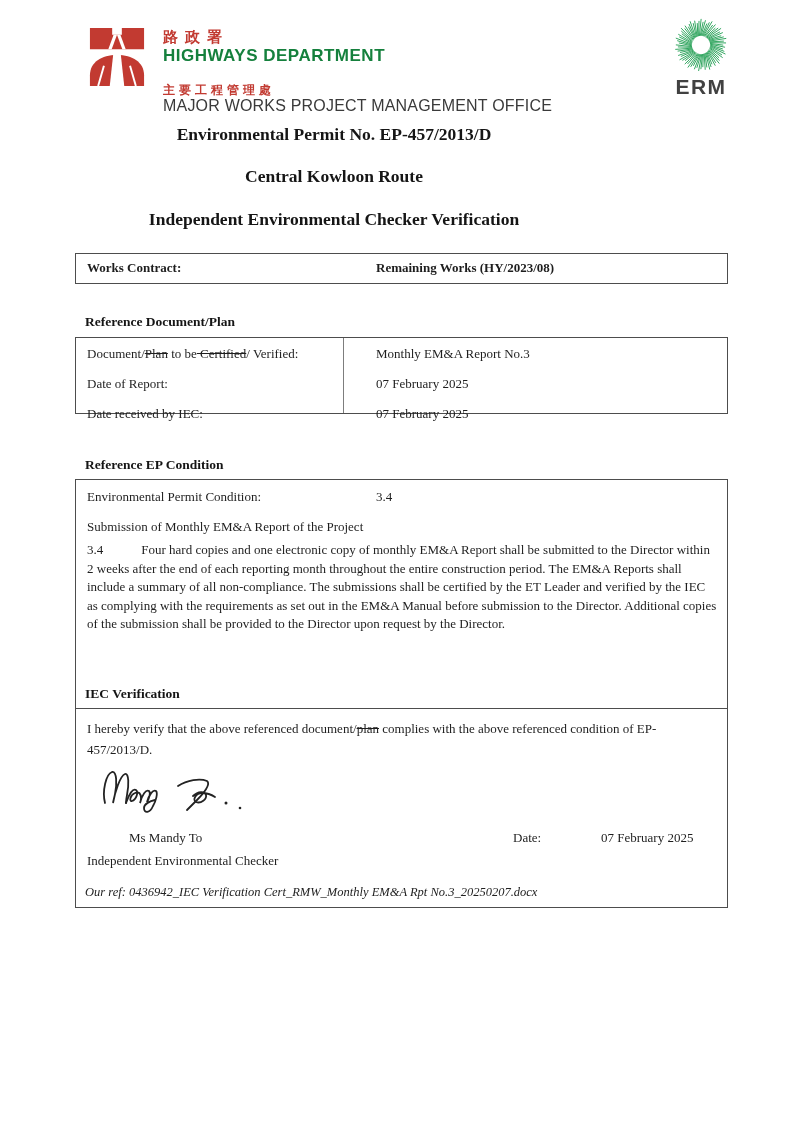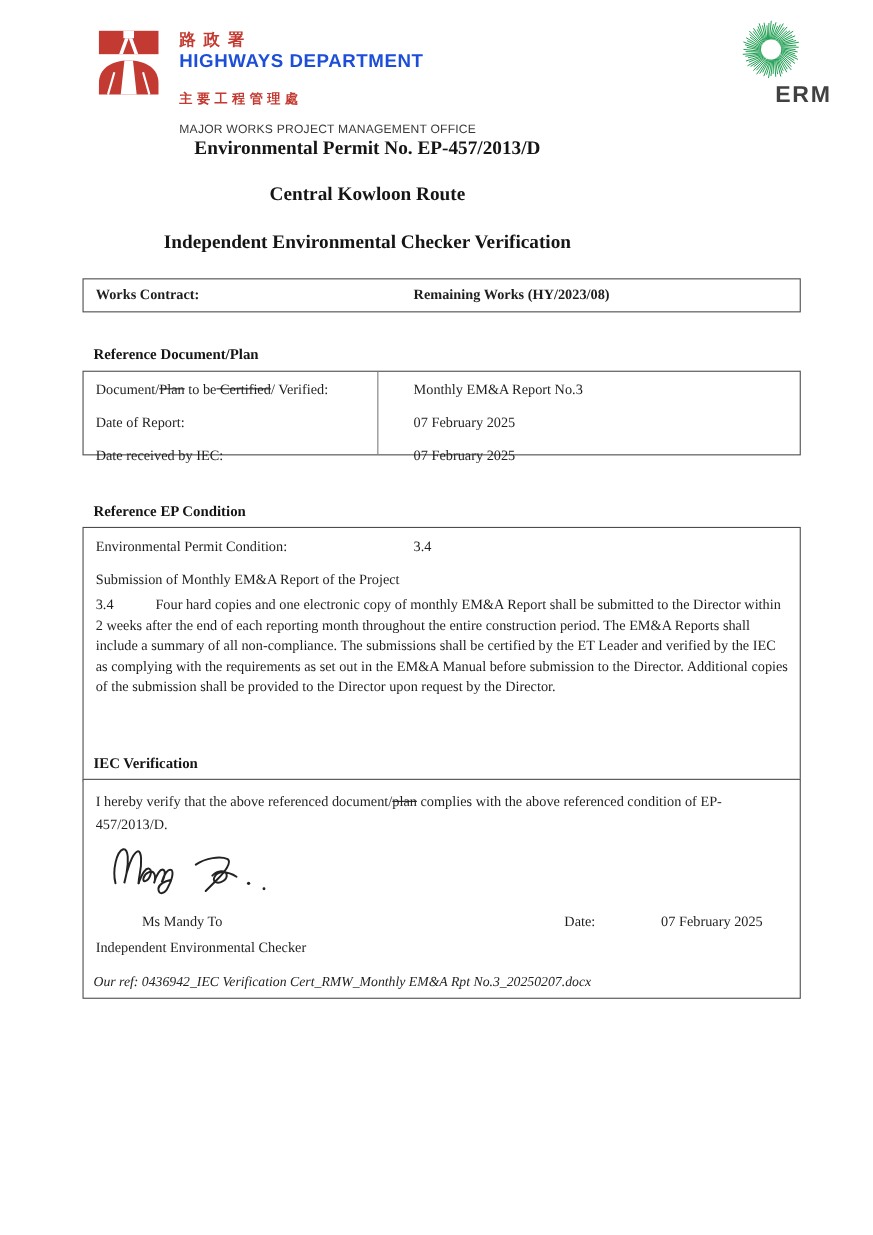--- a/index.html
+++ b/index.html
@@ -15,7 +15,7 @@
   .hyd-logo { left:88px; top:26px; width:58px; height:62px; }
   .hyd-text { left:163px; top:28px; font-family:"Liberation Sans","DejaVu Sans",sans-serif; }
   .hyd-cn   { font-size:15px; font-weight:bold; letter-spacing:7px; color:#c23a31; line-height:17px; }
-  .hyd-en   { font-size:17px; font-weight:bold; letter-spacing:.5px; color:#1d4ed8; line-height:19px; margin-top:1px; }
+  .hyd-en   { font-size:17px; font-weight:bold; letter-spacing:.5px; color:#15803d; line-height:19px; margin-top:1px; }
   .hyd-cn2  { font-size:12px; font-weight:bold; letter-spacing:4px; color:#c23a31; line-height:15px; margin-top:18px; }
   .hyd-en2  { font-size:11px; color:#3a3a3a; letter-spacing:.2px; line-height:13px; margin-top:14px; }
 

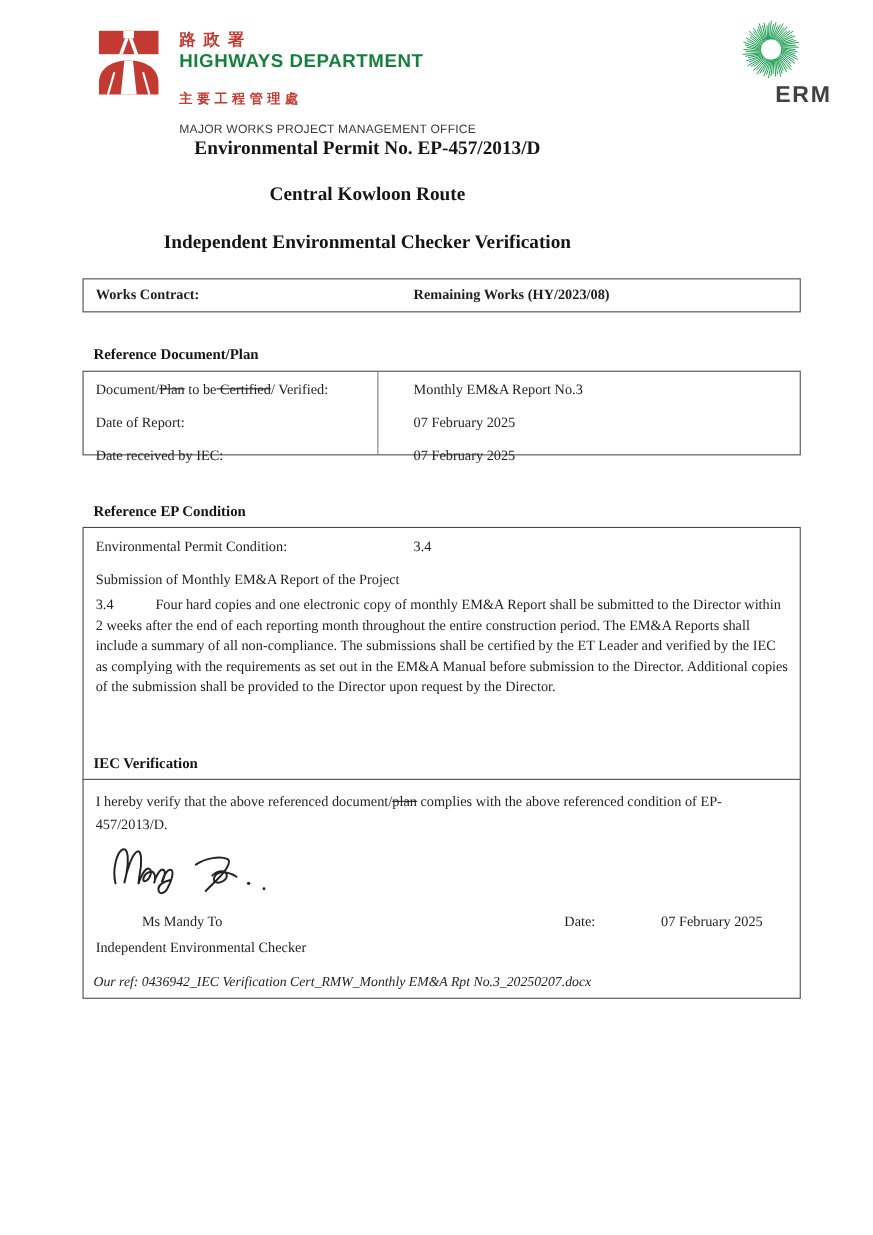--- a/index.html
+++ b/index.html
@@ -19,7 +19,7 @@
   .hyd-cn2  { font-size:12px; font-weight:bold; letter-spacing:4px; color:#c23a31; line-height:15px; margin-top:18px; }
   .hyd-en2  { font-size:11px; color:#3a3a3a; letter-spacing:.2px; line-height:13px; margin-top:14px; }
 
-  .erm-block { left:646px; top:16px; width:110px; text-align:right; }
+  .erm-block { left:646px; top:16px; width:110px; text-align:center; }
   .erm-burst { display:block; margin:0 auto; }
   .erm-word  { font-family:"Liberation Sans","DejaVu Sans",sans-serif; font-weight:600;
                font-size:21px; letter-spacing:1.5px; color:#414141; margin-top:1px; }

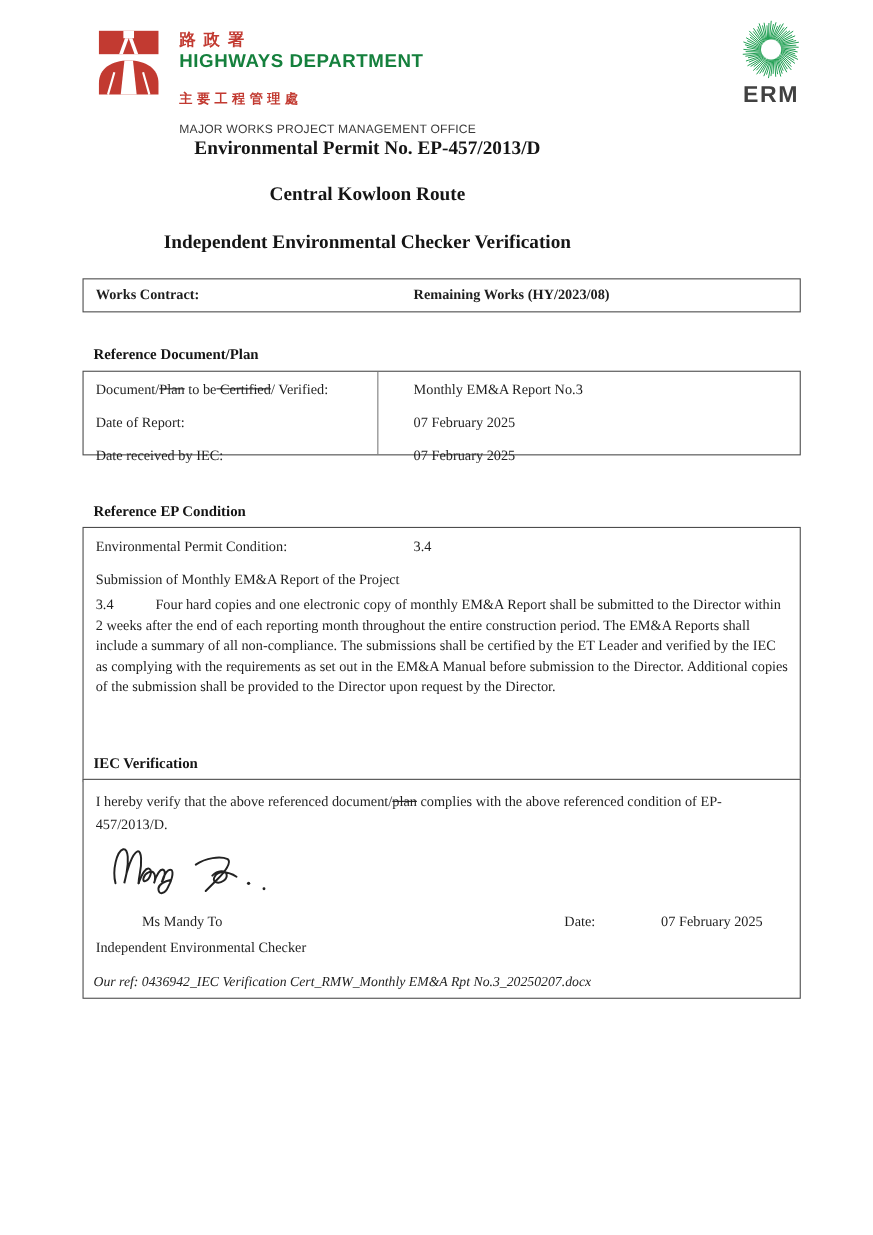--- a/index.html
+++ b/index.html
@@ -17,7 +17,7 @@
   .hyd-cn   { font-size:15px; font-weight:bold; letter-spacing:7px; color:#c23a31; line-height:17px; }
   .hyd-en   { font-size:17px; font-weight:bold; letter-spacing:.5px; color:#15803d; line-height:19px; margin-top:1px; }
   .hyd-cn2  { font-size:12px; font-weight:bold; letter-spacing:4px; color:#c23a31; line-height:15px; margin-top:18px; }
-  .hyd-en2  { font-size:11px; color:#3a3a3a; letter-spacing:.2px; line-height:13px; margin-top:14px; }
+  .hyd-en2  { font-size:16px; color:#3a3a3a; letter-spacing:.2px; line-height:13px; margin-top:1px; }
 
   .erm-block { left:646px; top:16px; width:110px; text-align:center; }
   .erm-burst { display:block; margin:0 auto; }

